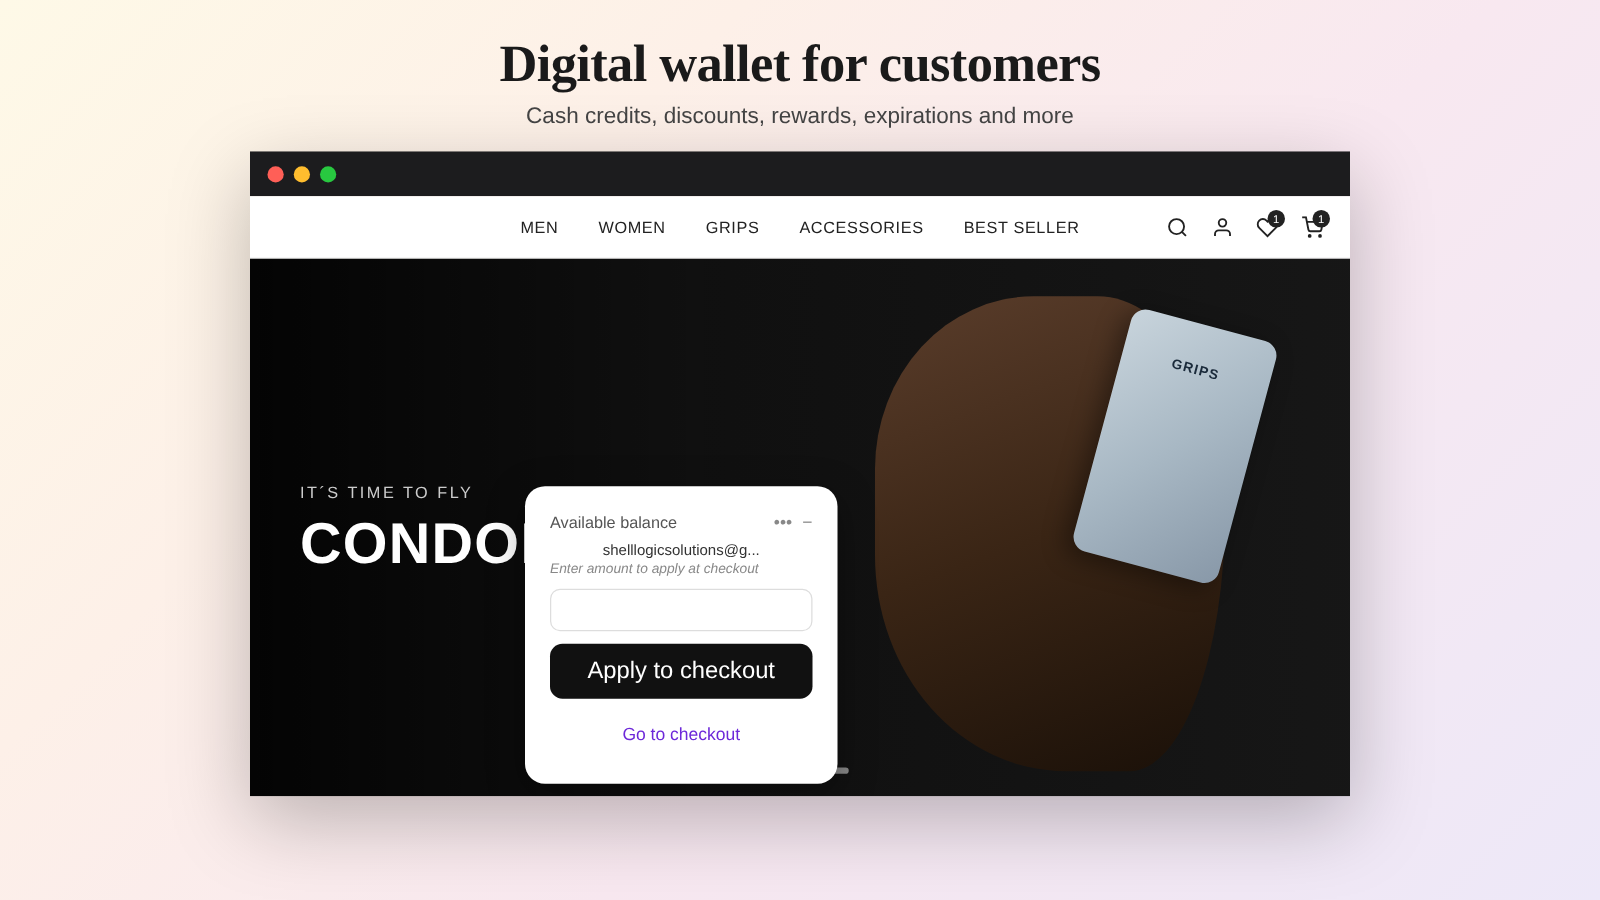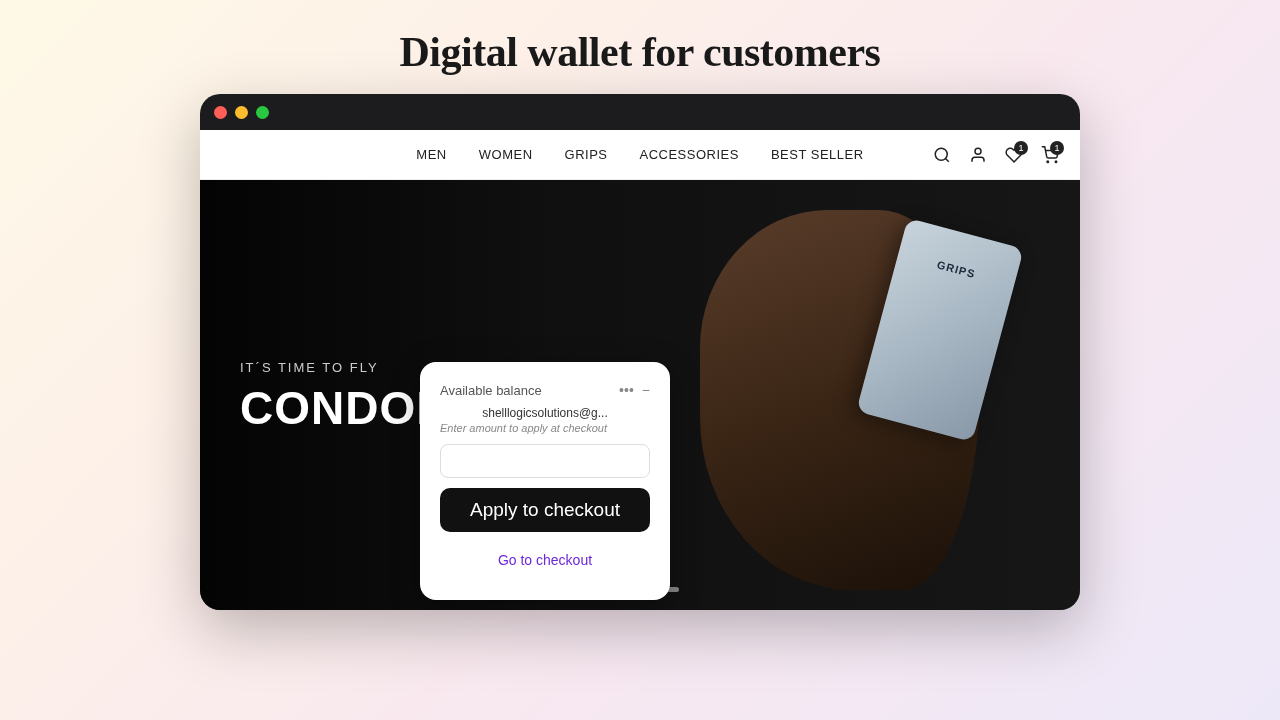--- a/index.html
+++ b/index.html
@@ -317,6 +317,7 @@
 
 <div class="page-header">
   <h1 class="page-title">Digital wallet for customers</h1>
+  <p class="page-subtitle">Cash credits, discounts, rewards, expirations and more</p>
 </div>
 
 <div class="browser-window">

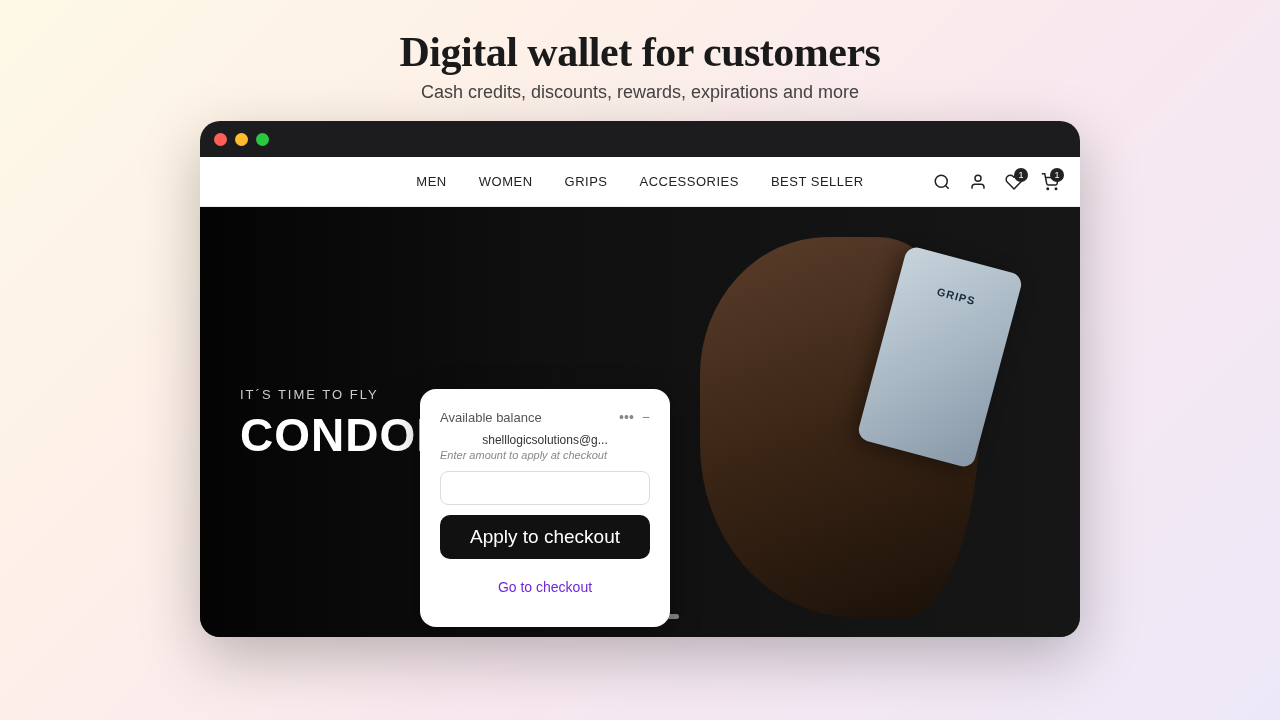--- a/index.html
+++ b/index.html
@@ -37,7 +37,7 @@
 
     .browser-window {
       width: 880px;
-      border-radius: 20px;
+      border-radius: 0;
       overflow: hidden;
       box-shadow: 0 20px 60px rgba(0,0,0,0.25);
       position: relative;

